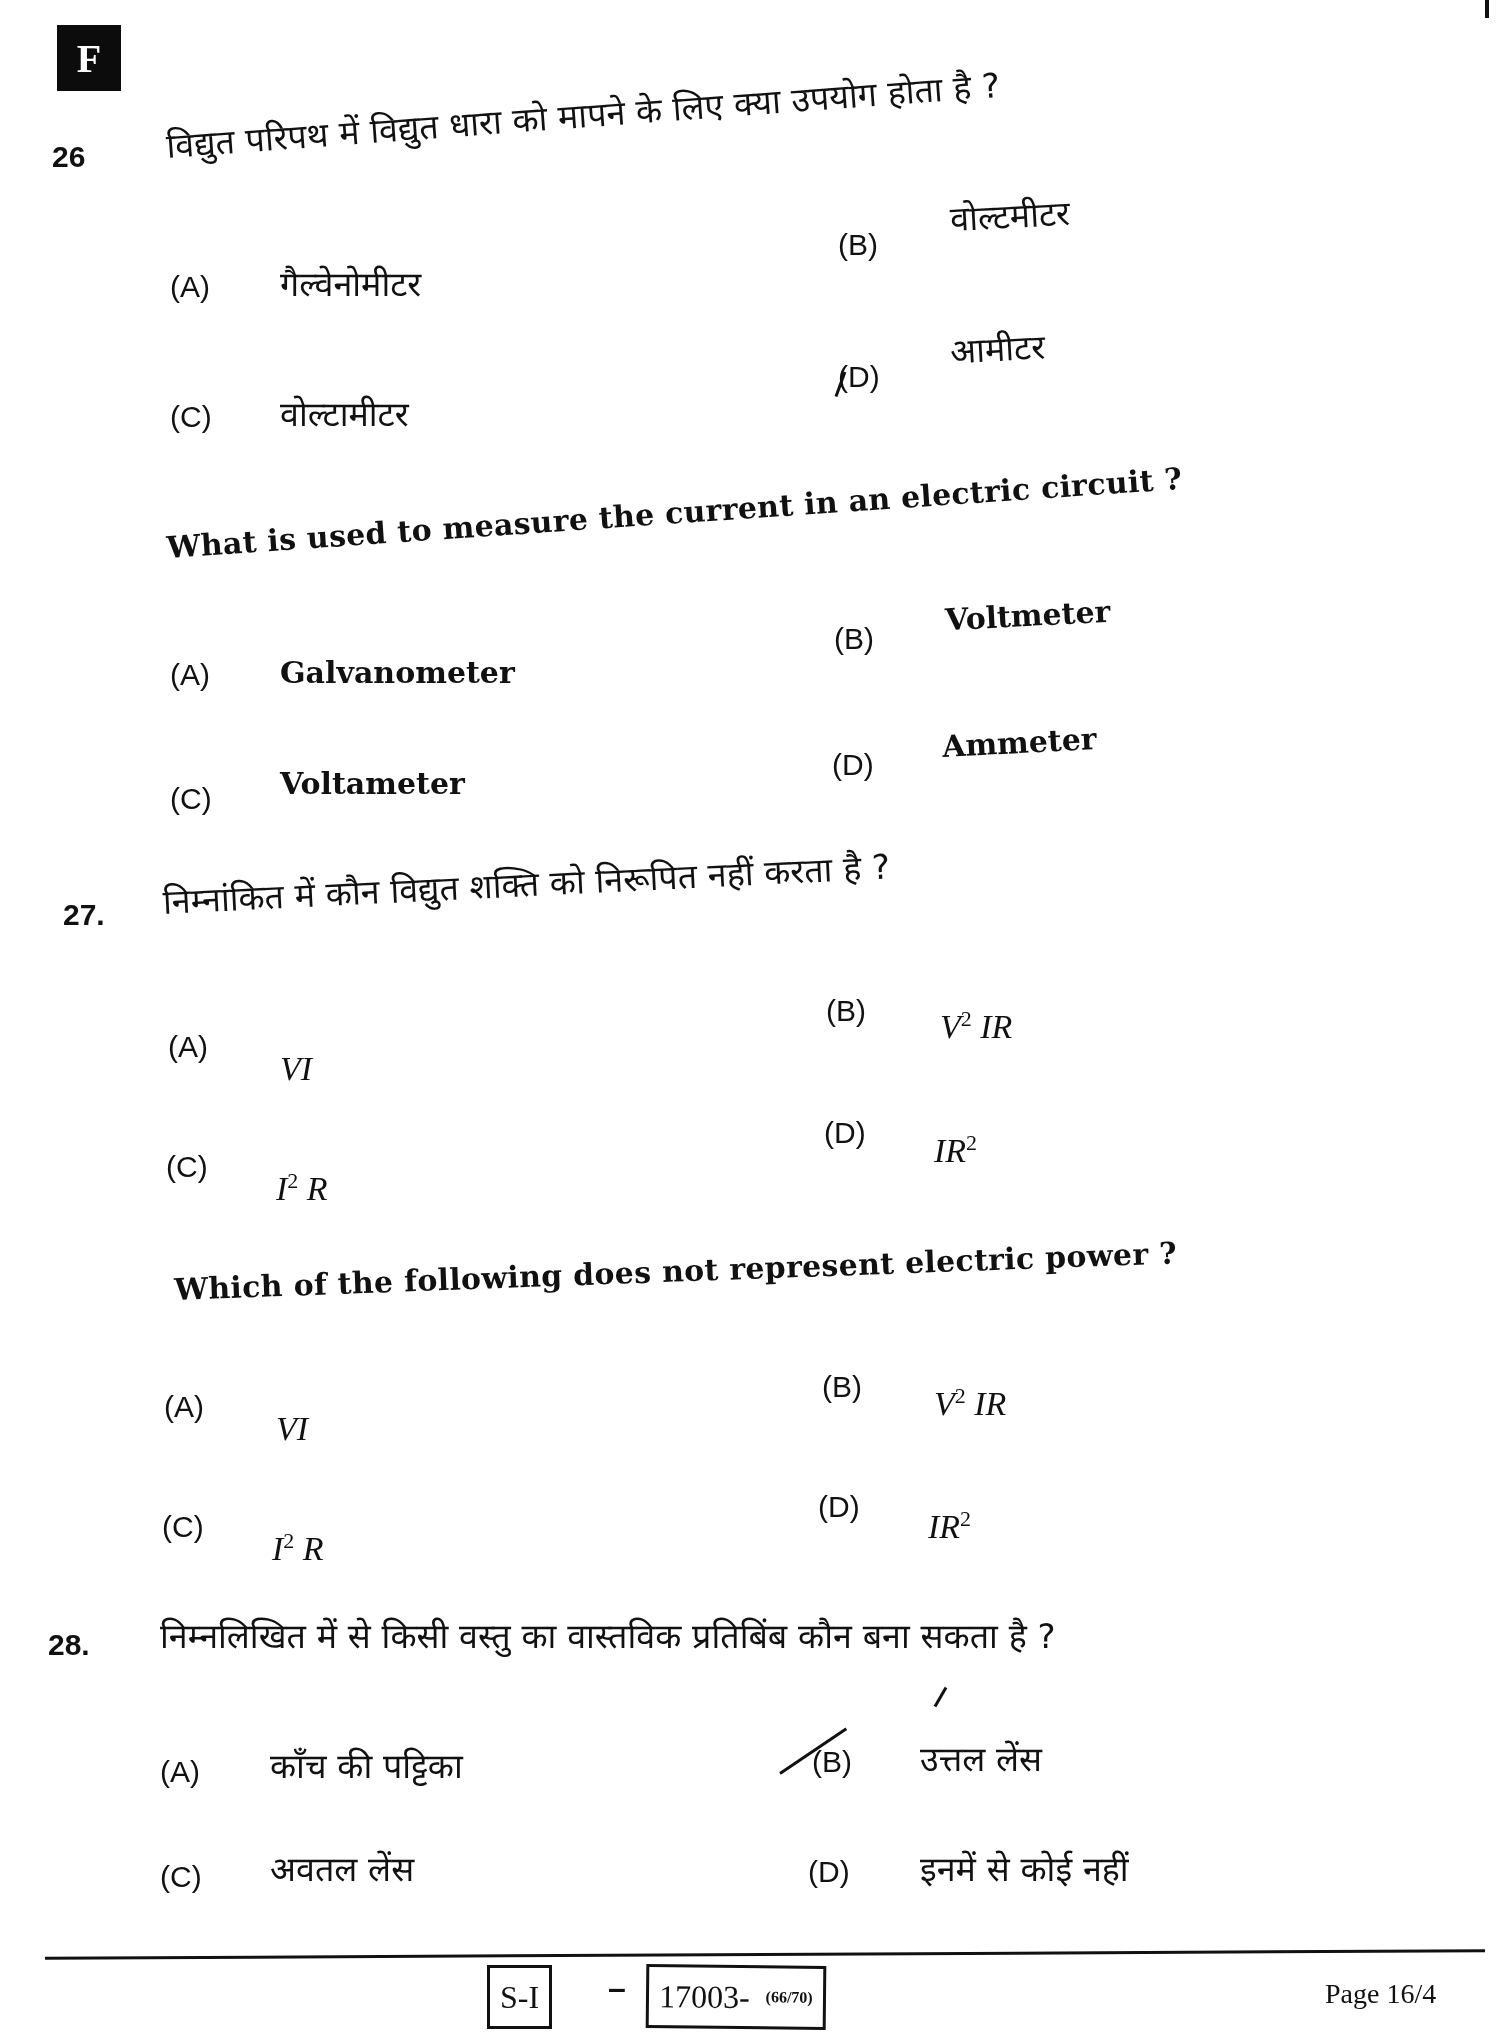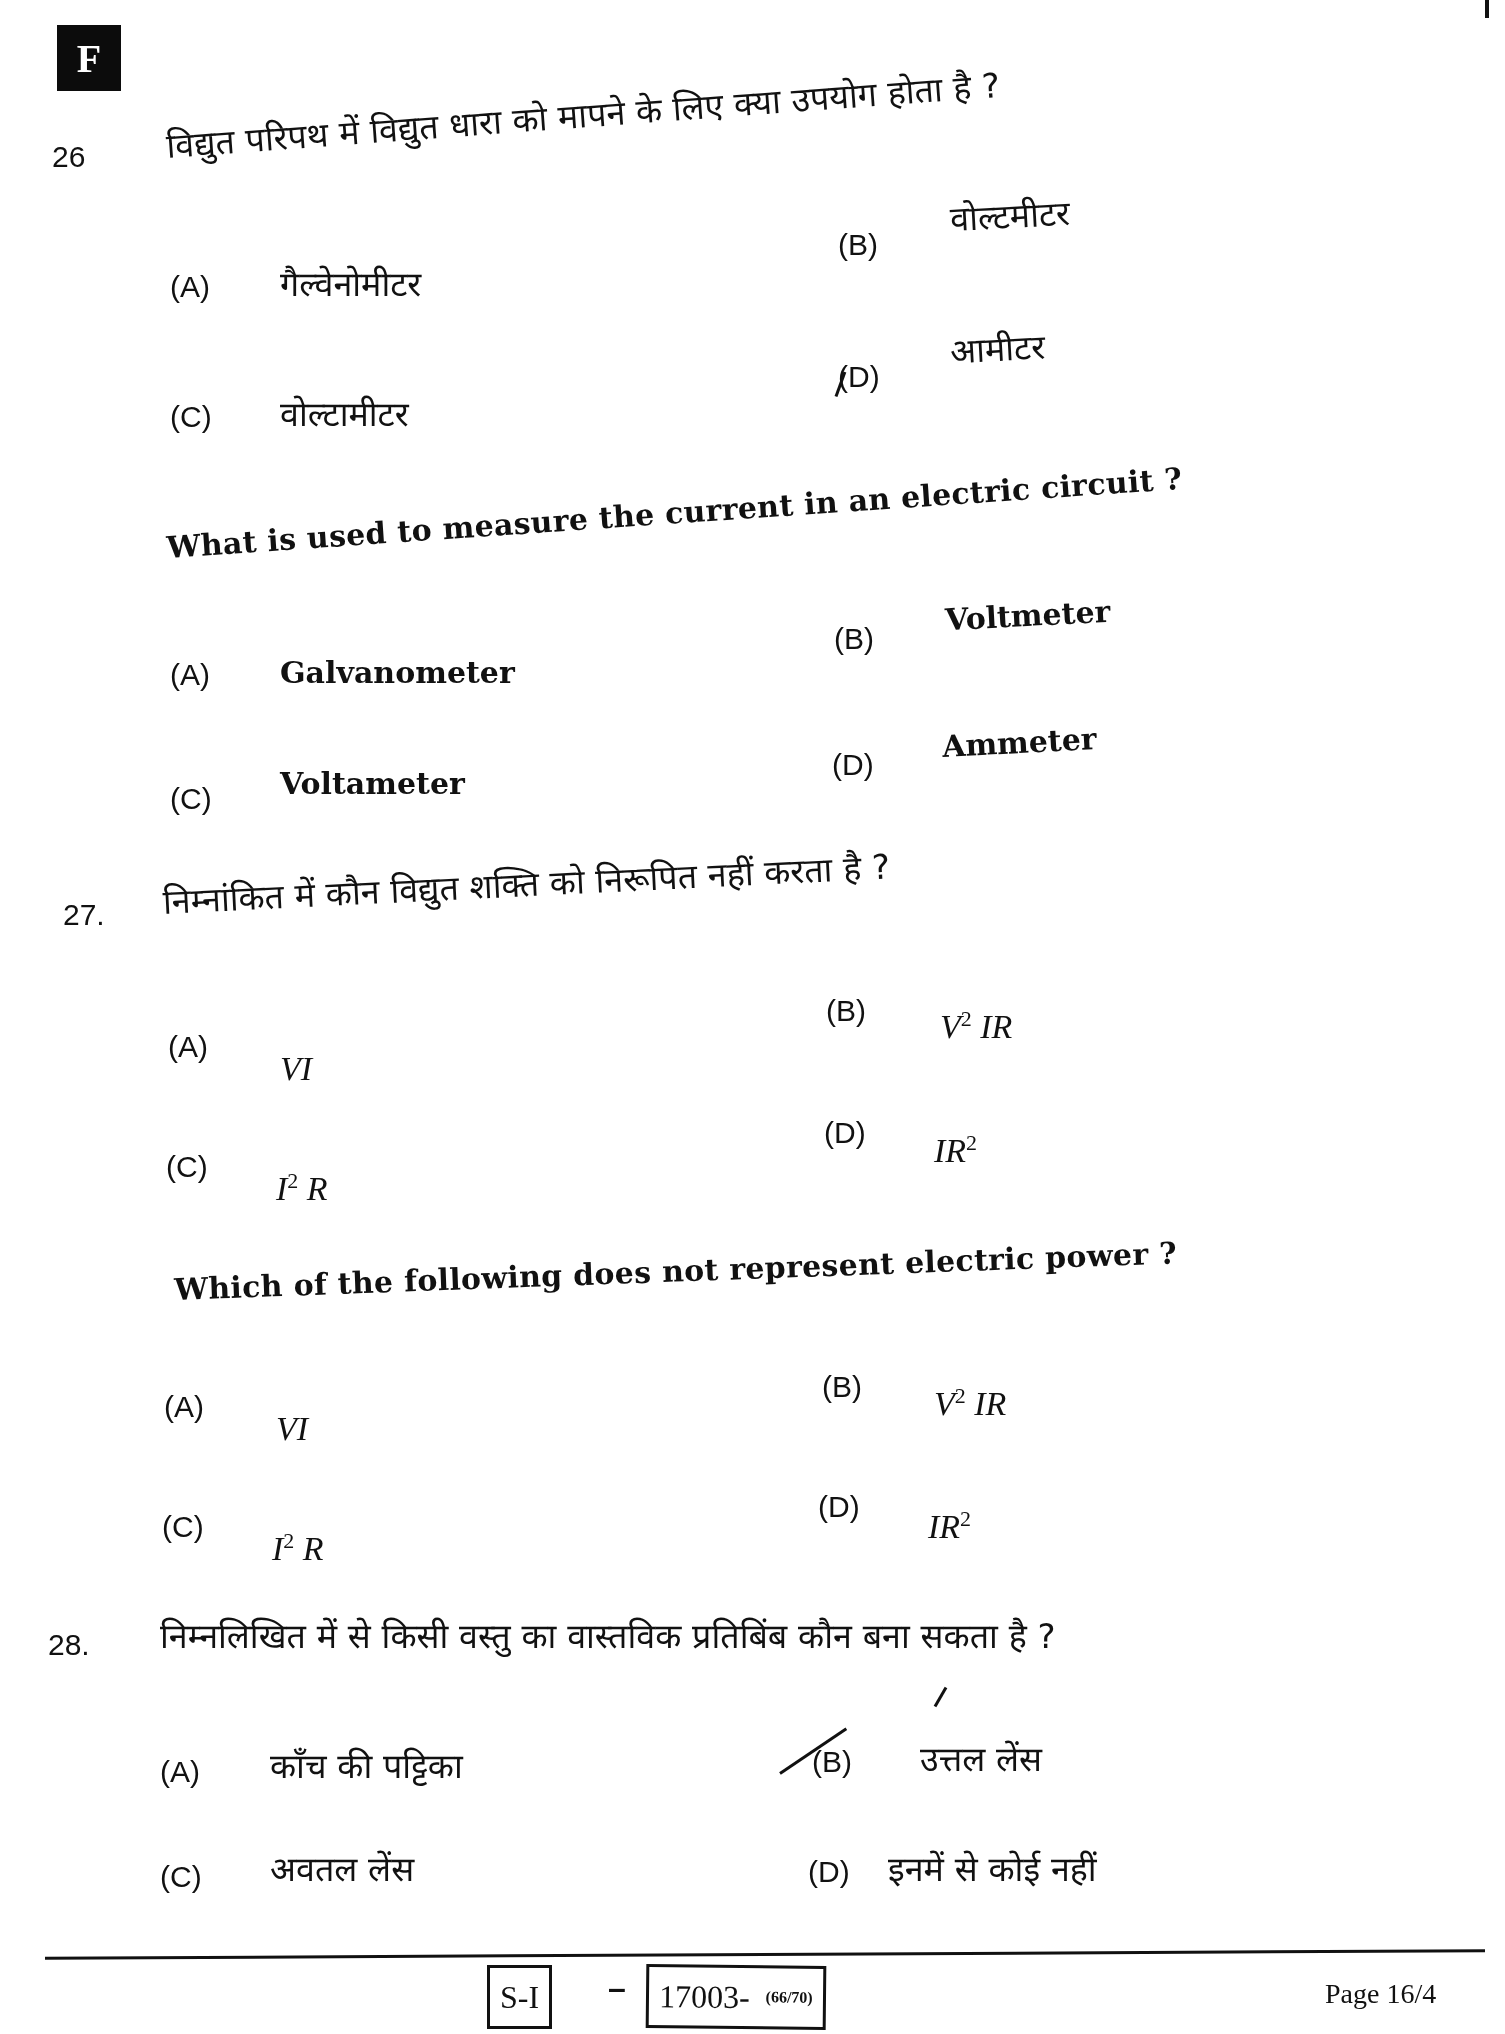--- a/index.html
+++ b/index.html
@@ -34,7 +34,7 @@
     .qnum {
       font-family: "Liberation Sans", sans-serif;
       font-size: 30px;
-      font-weight: normal;
+      font-weight: bold;
     }
     .qtext-hi {
       font-family: "DejaVu Sans", sans-serif;

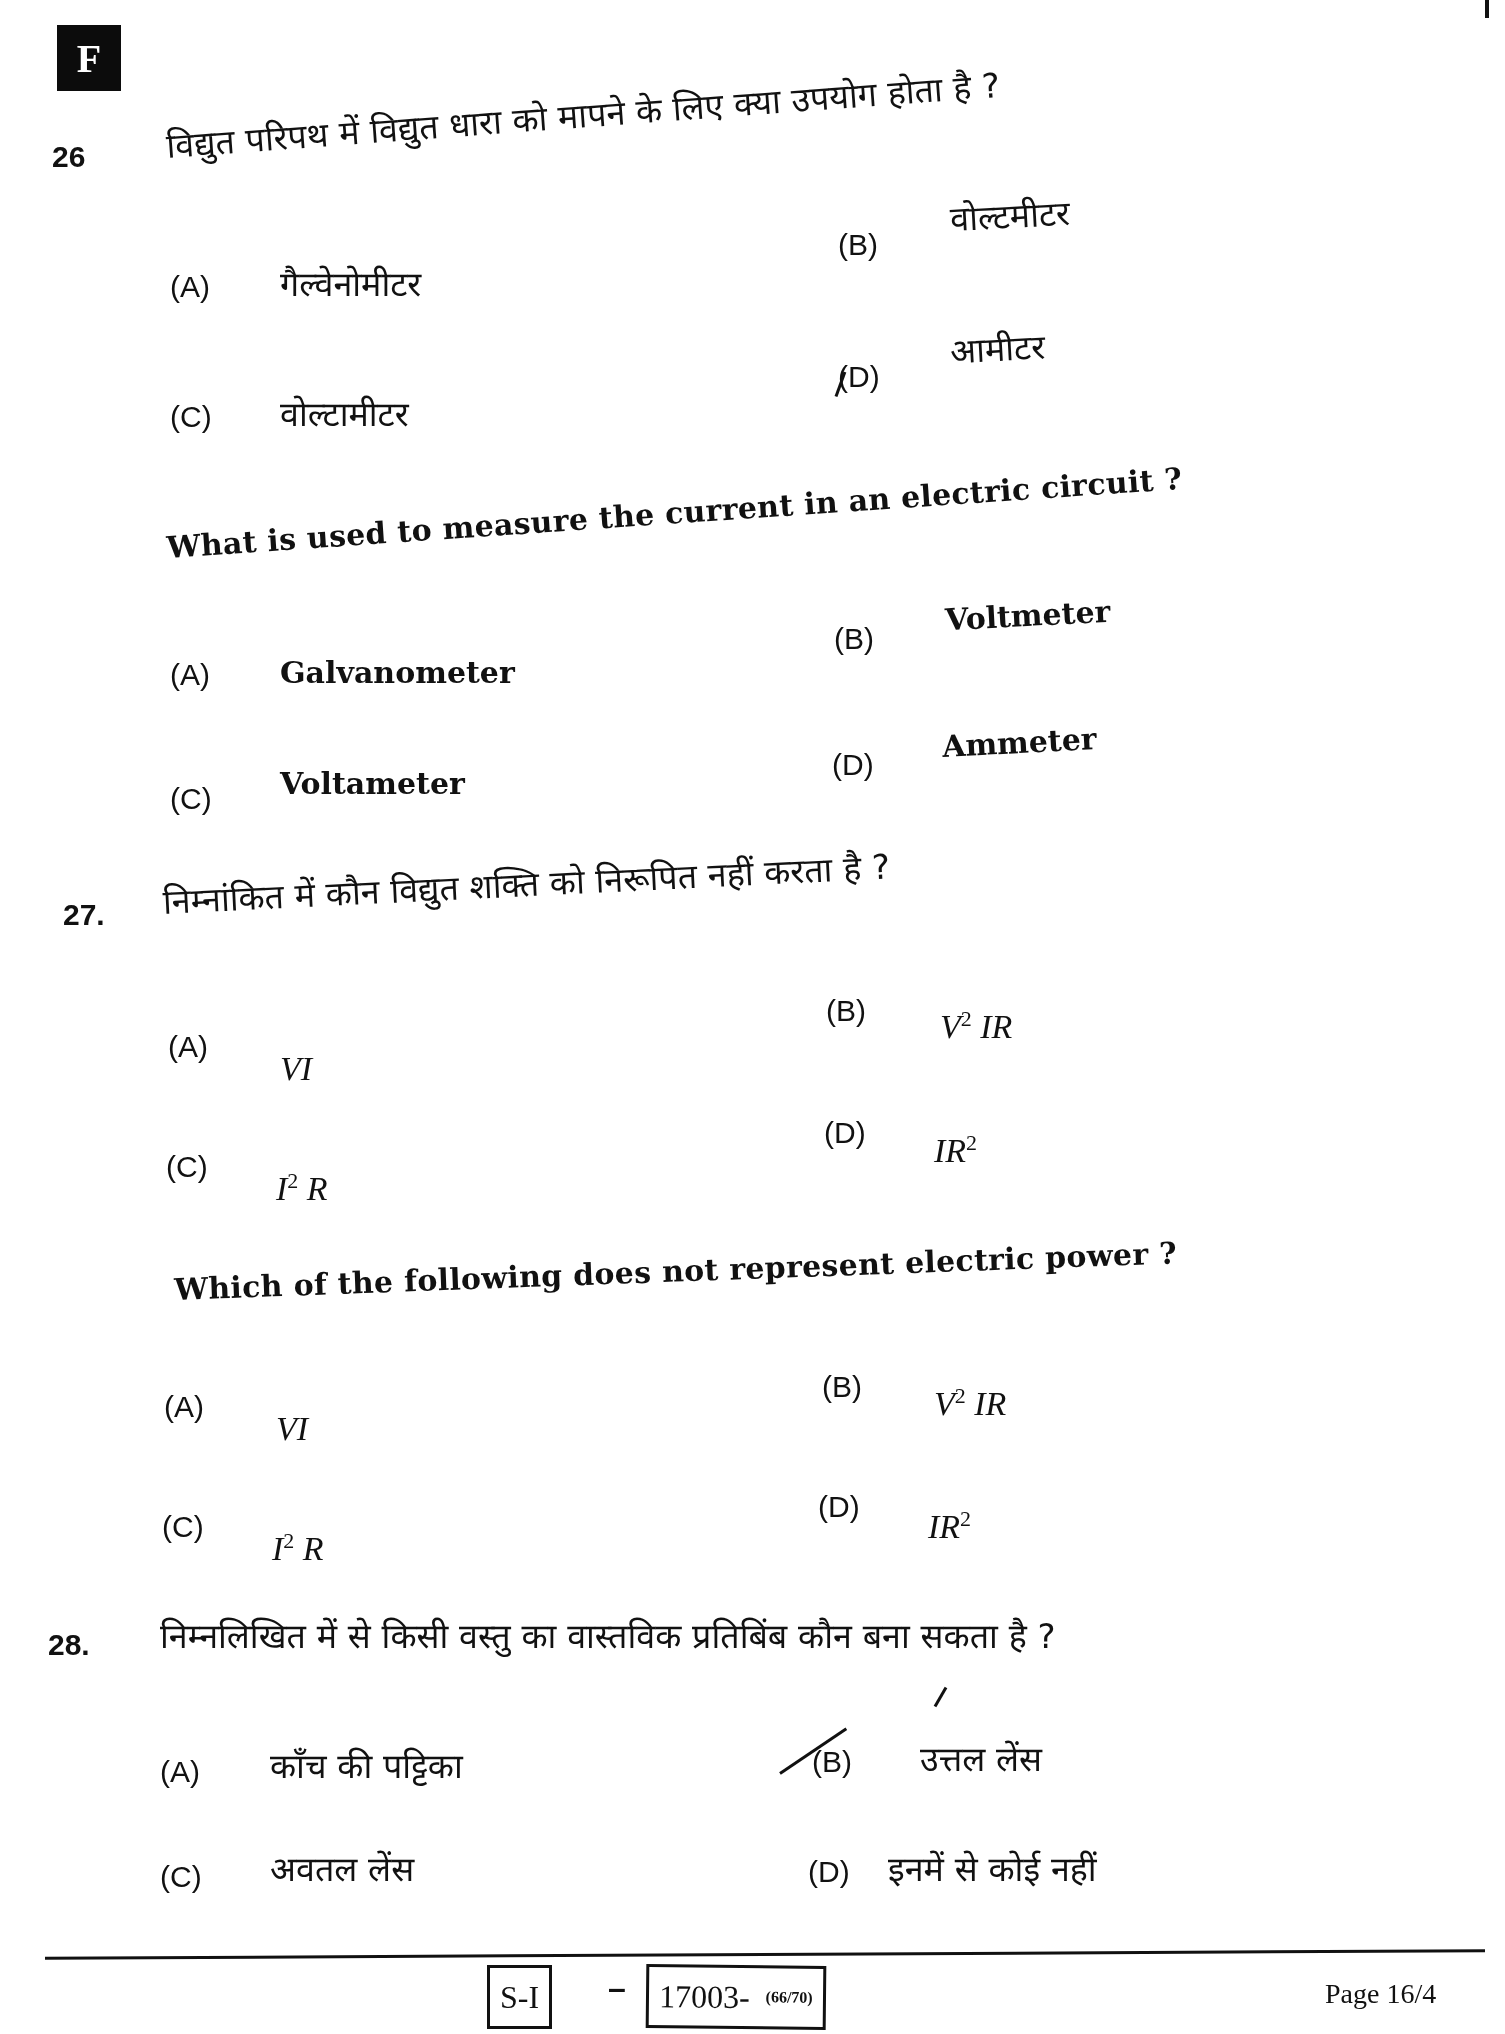--- a/index.html
+++ b/index.html
@@ -203,7 +203,7 @@
   <span class="abs opt-text-hi" style="left:270px; top:1845px;">अवतल लेंस</span>
 
   <span class="abs opt-label" style="left:808px; top:1855px;">(D)</span>
-  <span class="abs opt-text-hi" style="left:888px; top:1845px;">इनमें से कोई नहीं</span>
+  <span class="abs opt-text-hi" style="left:920px; top:1845px;">इनमें से कोई नहीं</span>
 </div>
 
 <div class="abs footer-line"></div>

